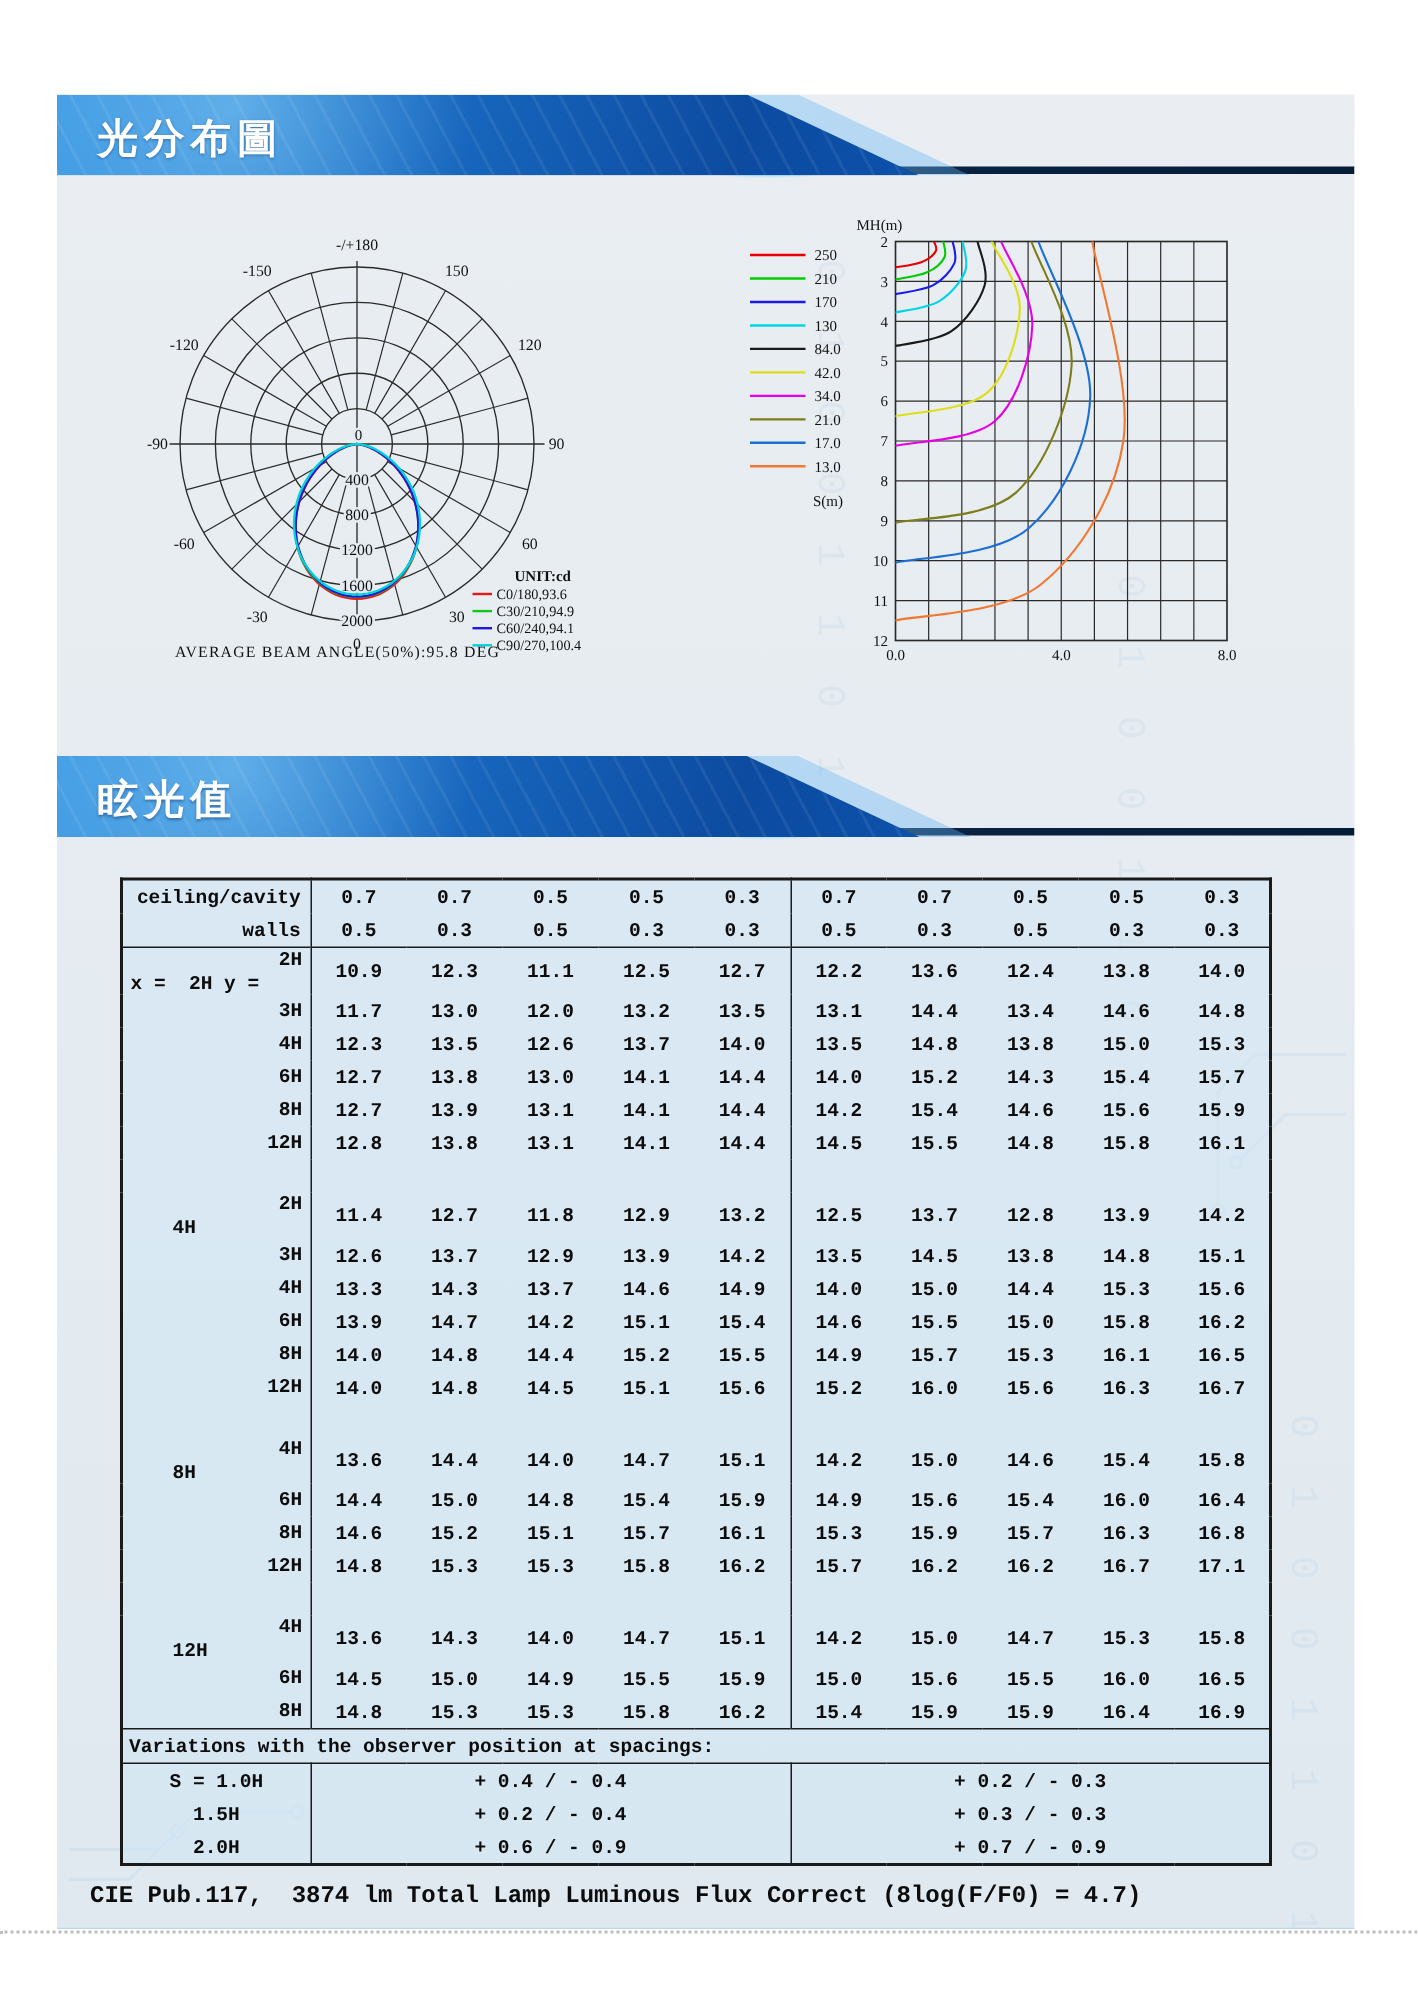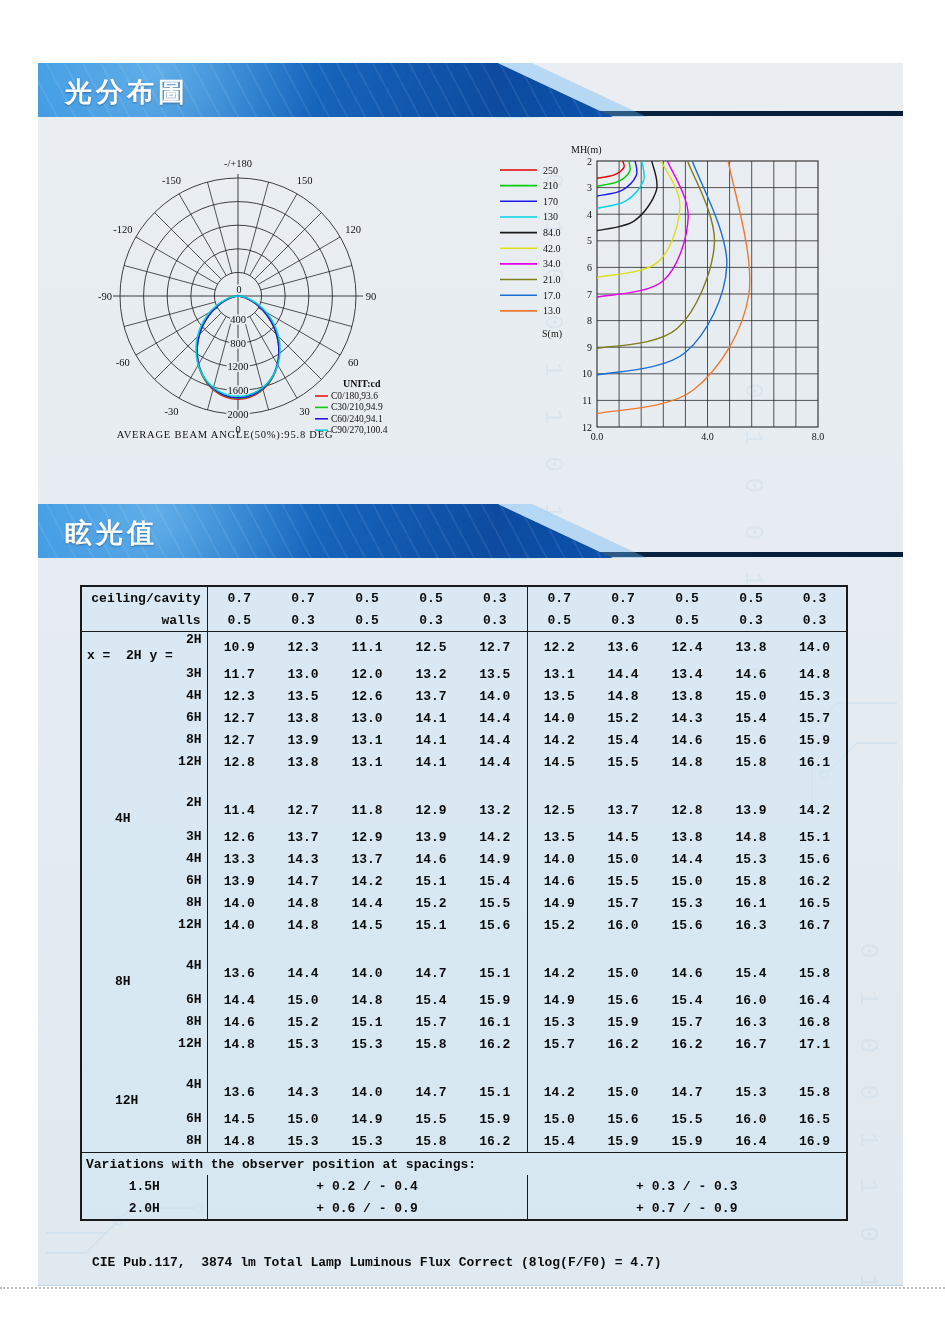--- a/index.html
+++ b/index.html
@@ -546,6 +546,11 @@
         <tr class="bt">
           <td class="lab-l" colspan="11">Variations with the observer position at spacings:</td>
         </tr>
+        <tr class="bt">
+          <td class="vr">S = 1.0H</td>
+          <td class="vr" colspan="5">+ 0.4 / - 0.4</td>
+          <td colspan="5">+ 0.2 / - 0.3</td>
+        </tr>
         <tr>
           <td class="vr">1.5H</td>
           <td class="vr" colspan="5">+ 0.2 / - 0.4</td>

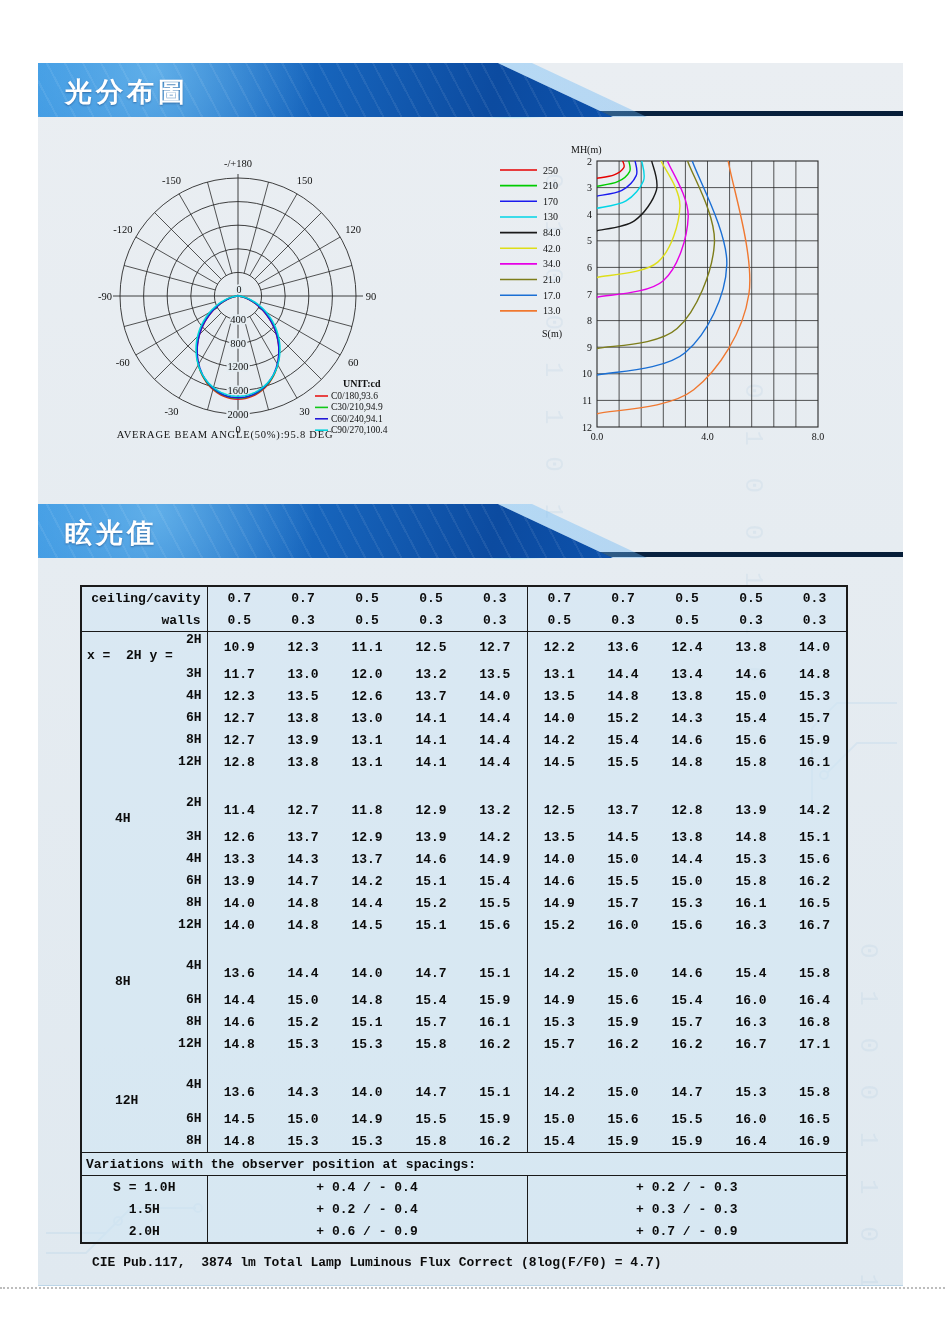--- a/index.html
+++ b/index.html
@@ -50,7 +50,7 @@
 
   .footer-note{position:absolute;left:22px;top:1192px;
     font-family:"Liberation Mono","DejaVu Sans Mono",monospace;font-weight:bold;
-    font-size:13px;color:#0c0c0c;white-space:pre;margin-left:32px;}
+    font-size:16px;color:#0c0c0c;white-space:pre;}
 
   .dotted-separator{position:absolute;left:0;top:1287px;width:945px;height:0;
     border-top:2px dotted #bdbdbd;}

